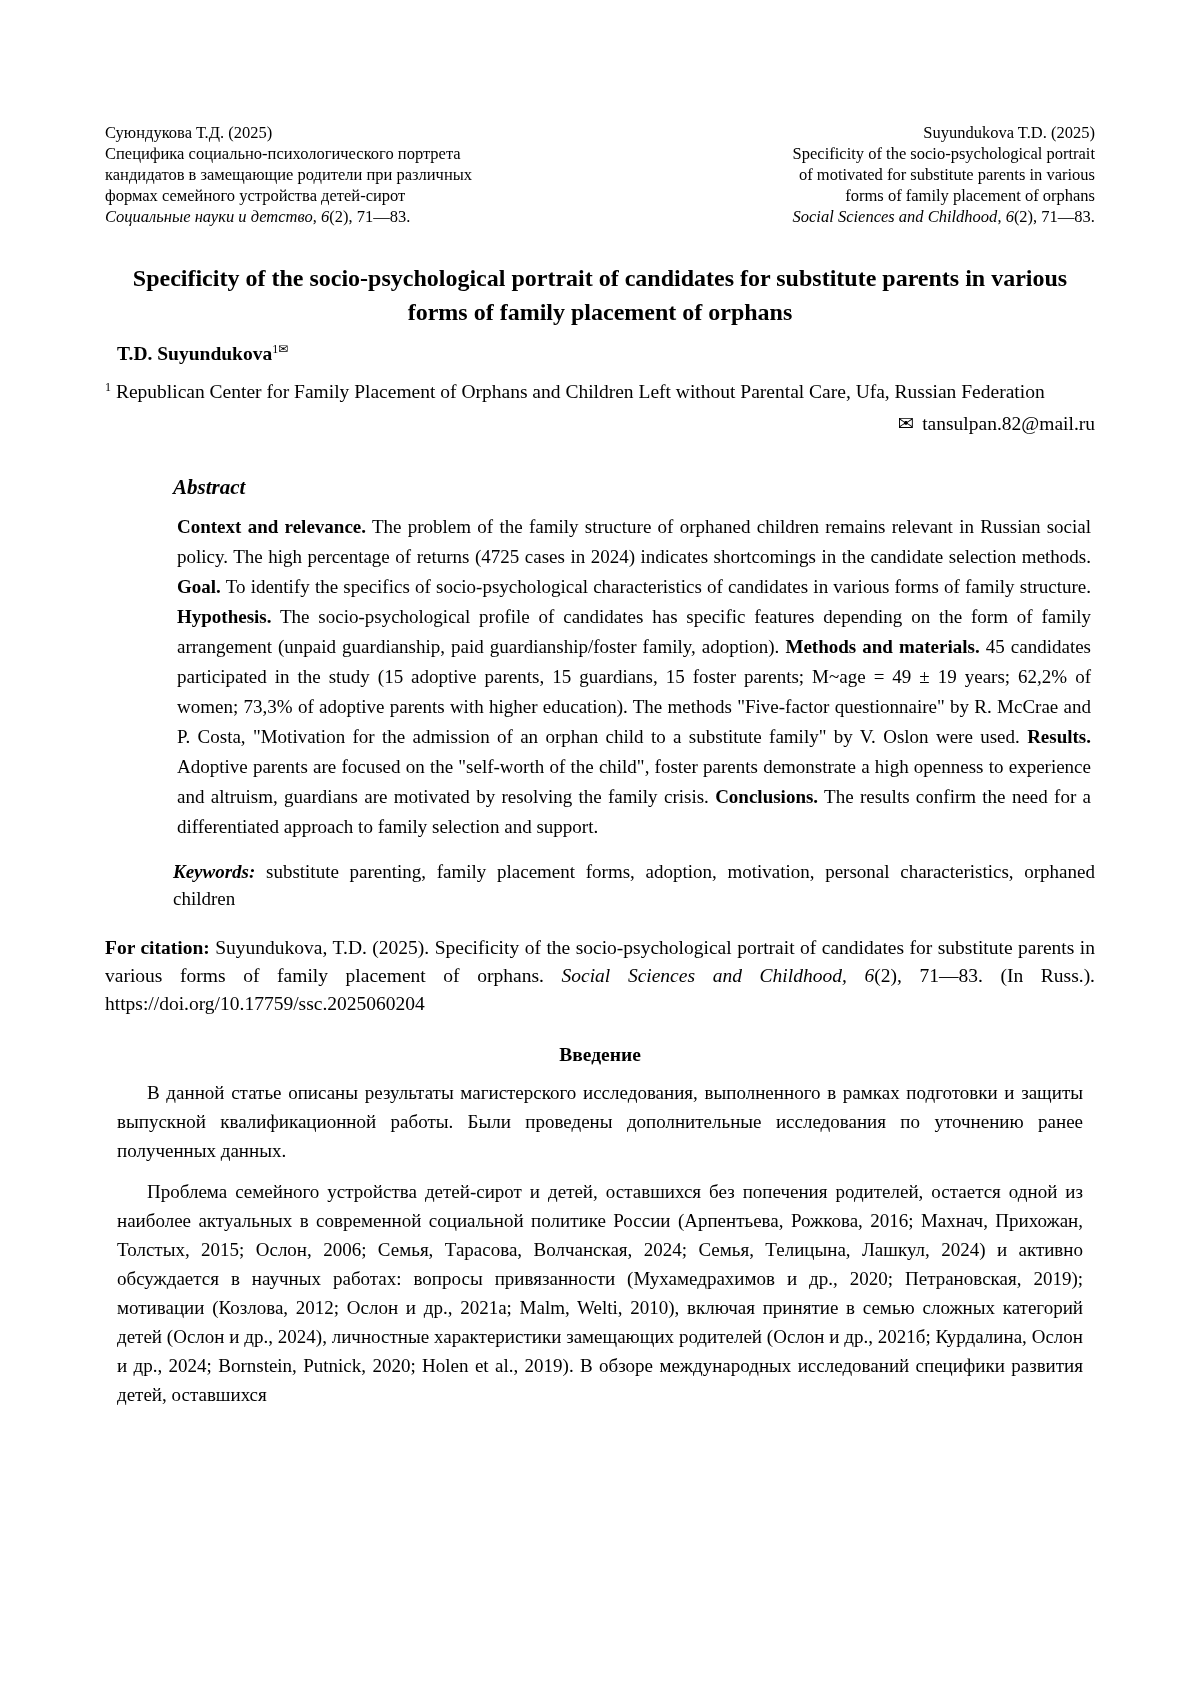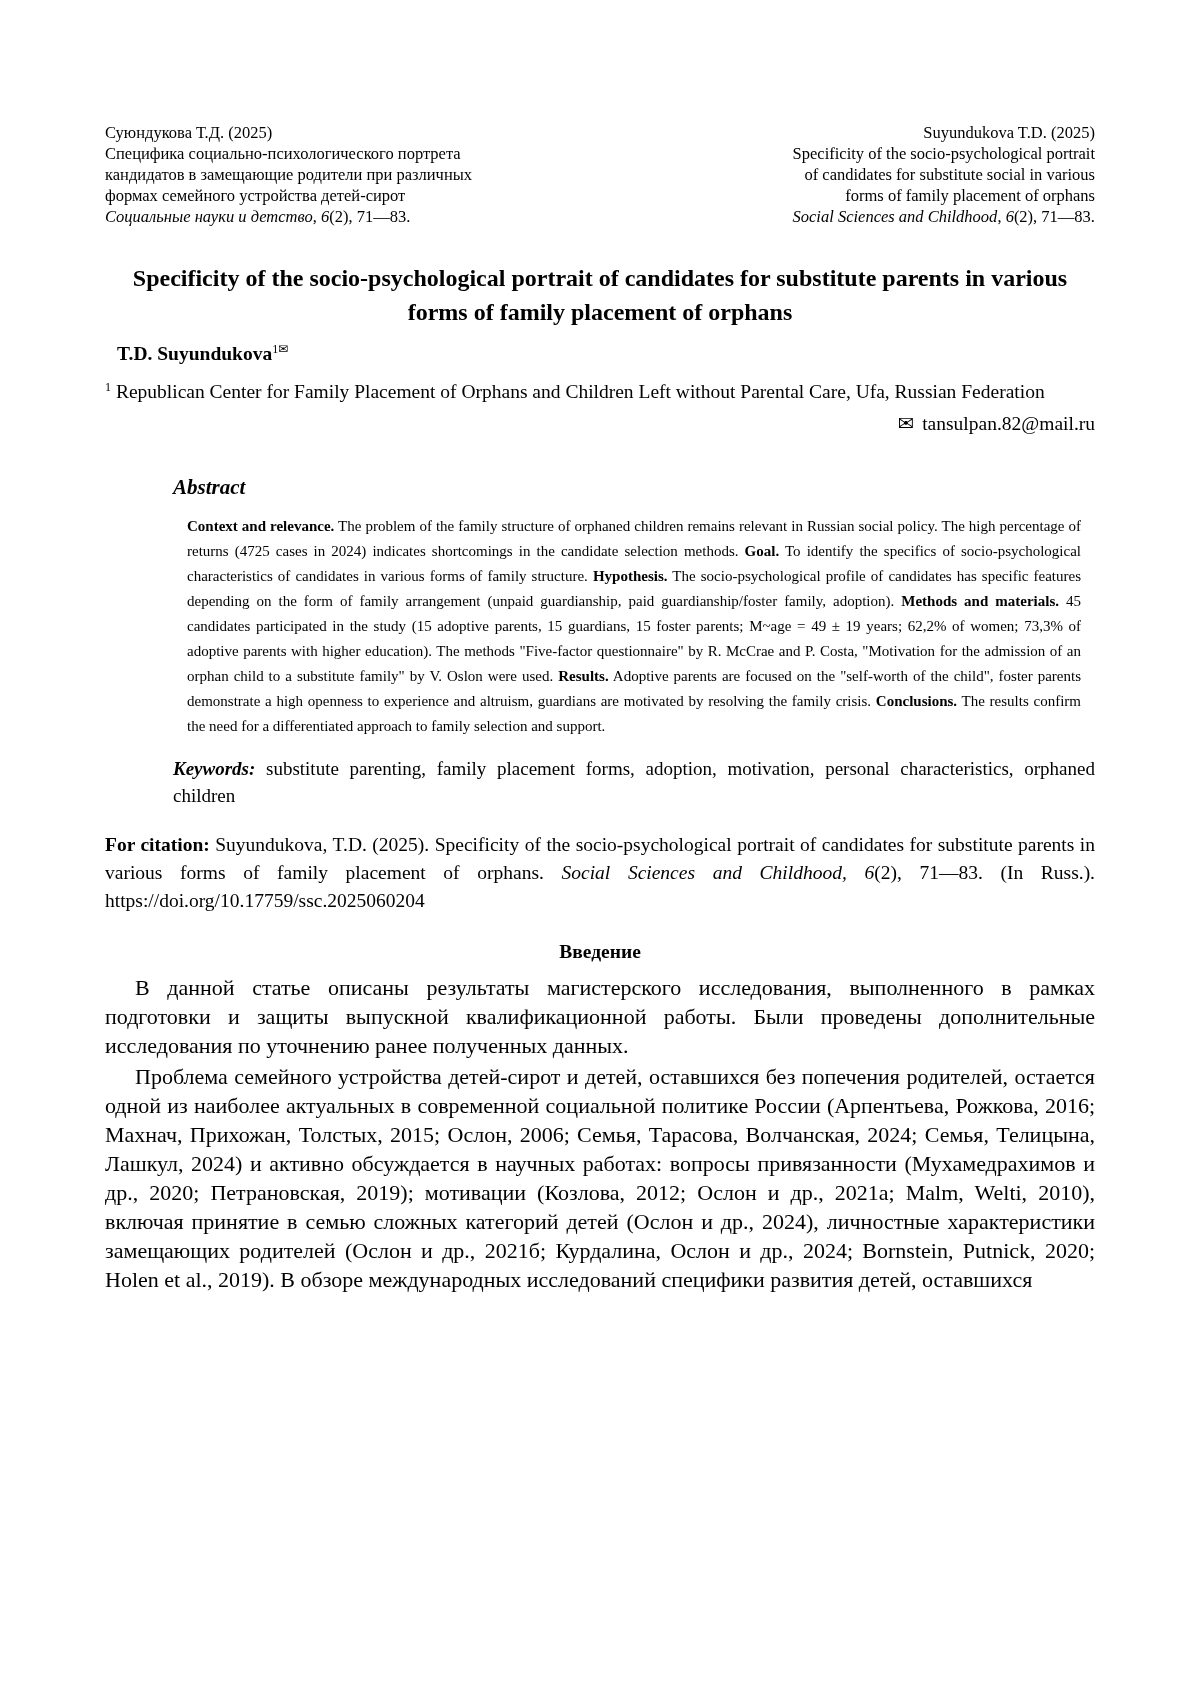--- a/index.html
+++ b/index.html
@@ -125,7 +125,7 @@
     <div class="header-col-right">
       <div><span>Suyundukova T.D. (2025)</span></div>
       <div><span>Specificity of the socio-psychological portrait</span></div>
-      <div><span>of candidates for substitute social in various</span></div>
+      <div><span>of motivated for substitute parents in various</span></div>
       <div><span>forms of family placement of orphans</span></div>
       <div><span class="i">Social Sciences and Childhood</span><span>, </span><span class="i">6</span><span>(2), 71—83.</span></div>
     </div>

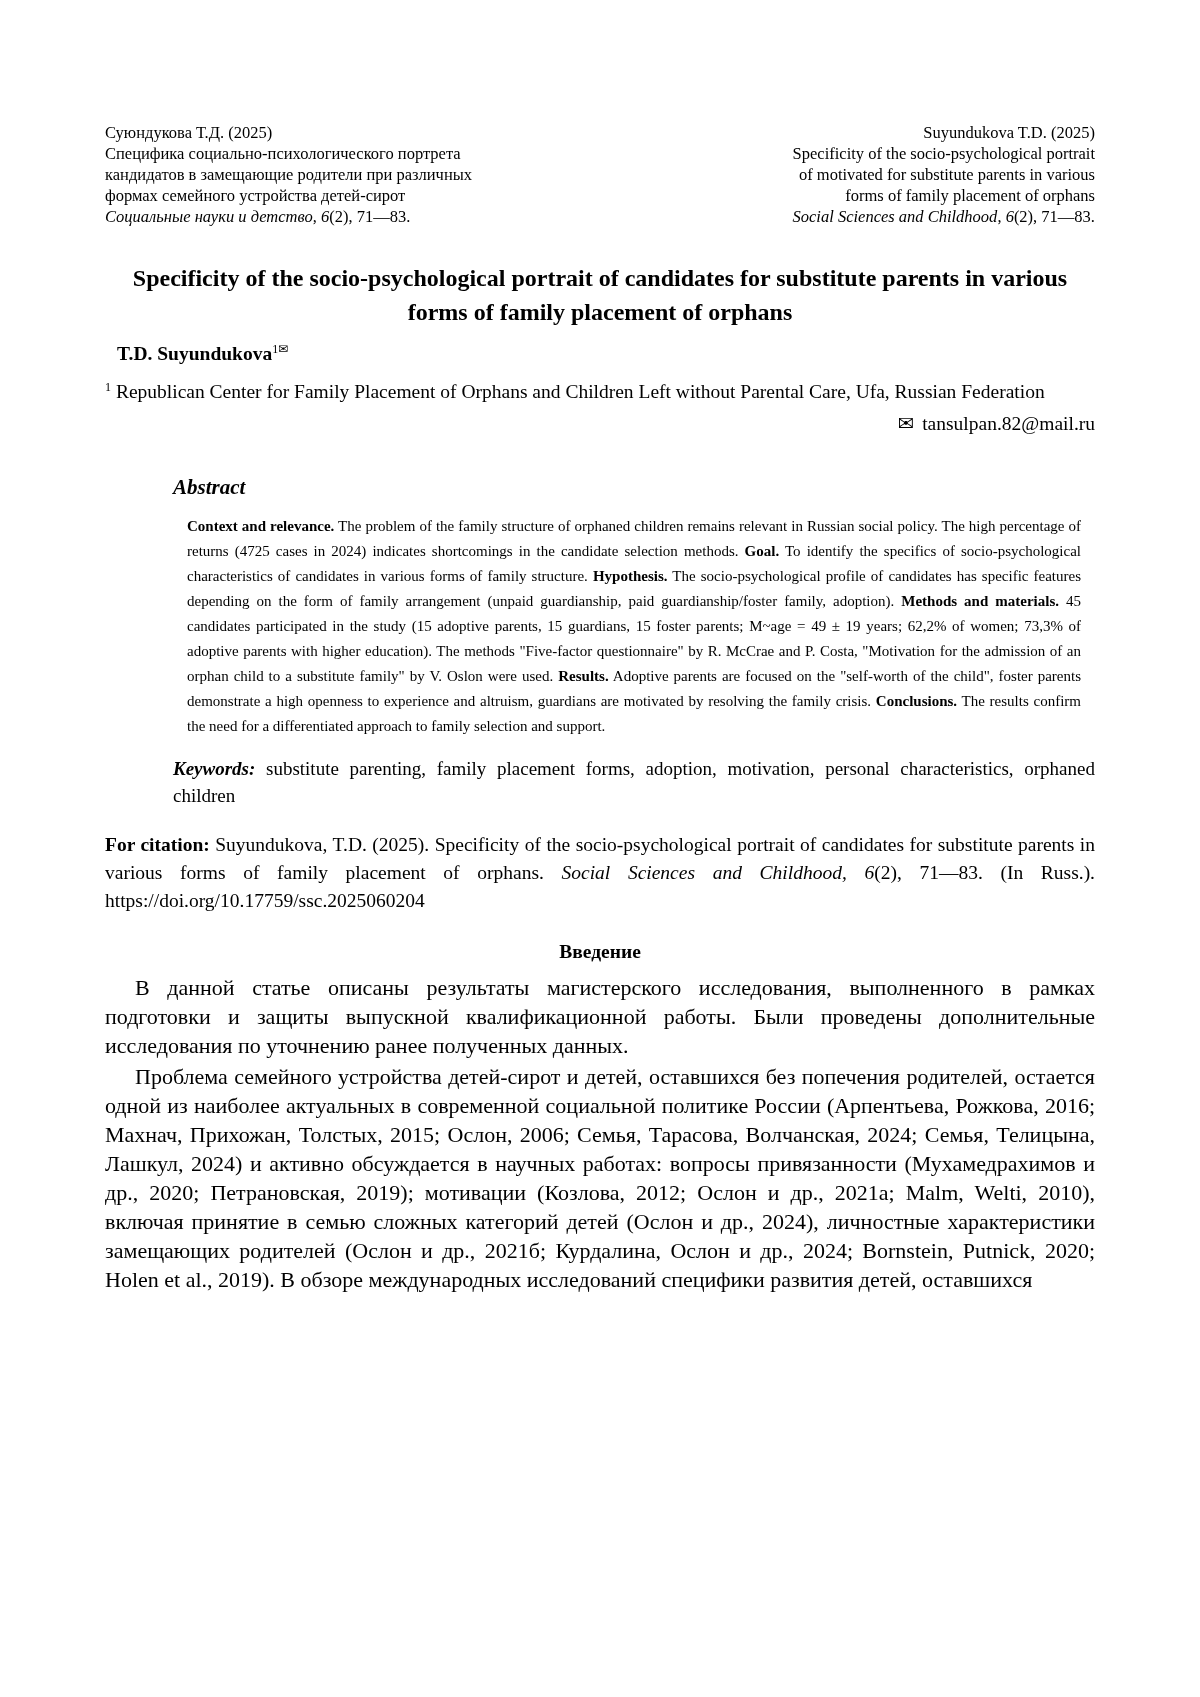--- a/index.html
+++ b/index.html
@@ -68,10 +68,10 @@
     margin: 0 0 12px 0;
   }
   .abstract-text {
-    font-size: 15px;
-    line-height: 25px;
+    font-size: 19px;
+    line-height: 30px;
     text-align: justify;
-    margin: 14px;
+    margin: 4px;
   }
   .keywords-para {
     font-size: 19px;

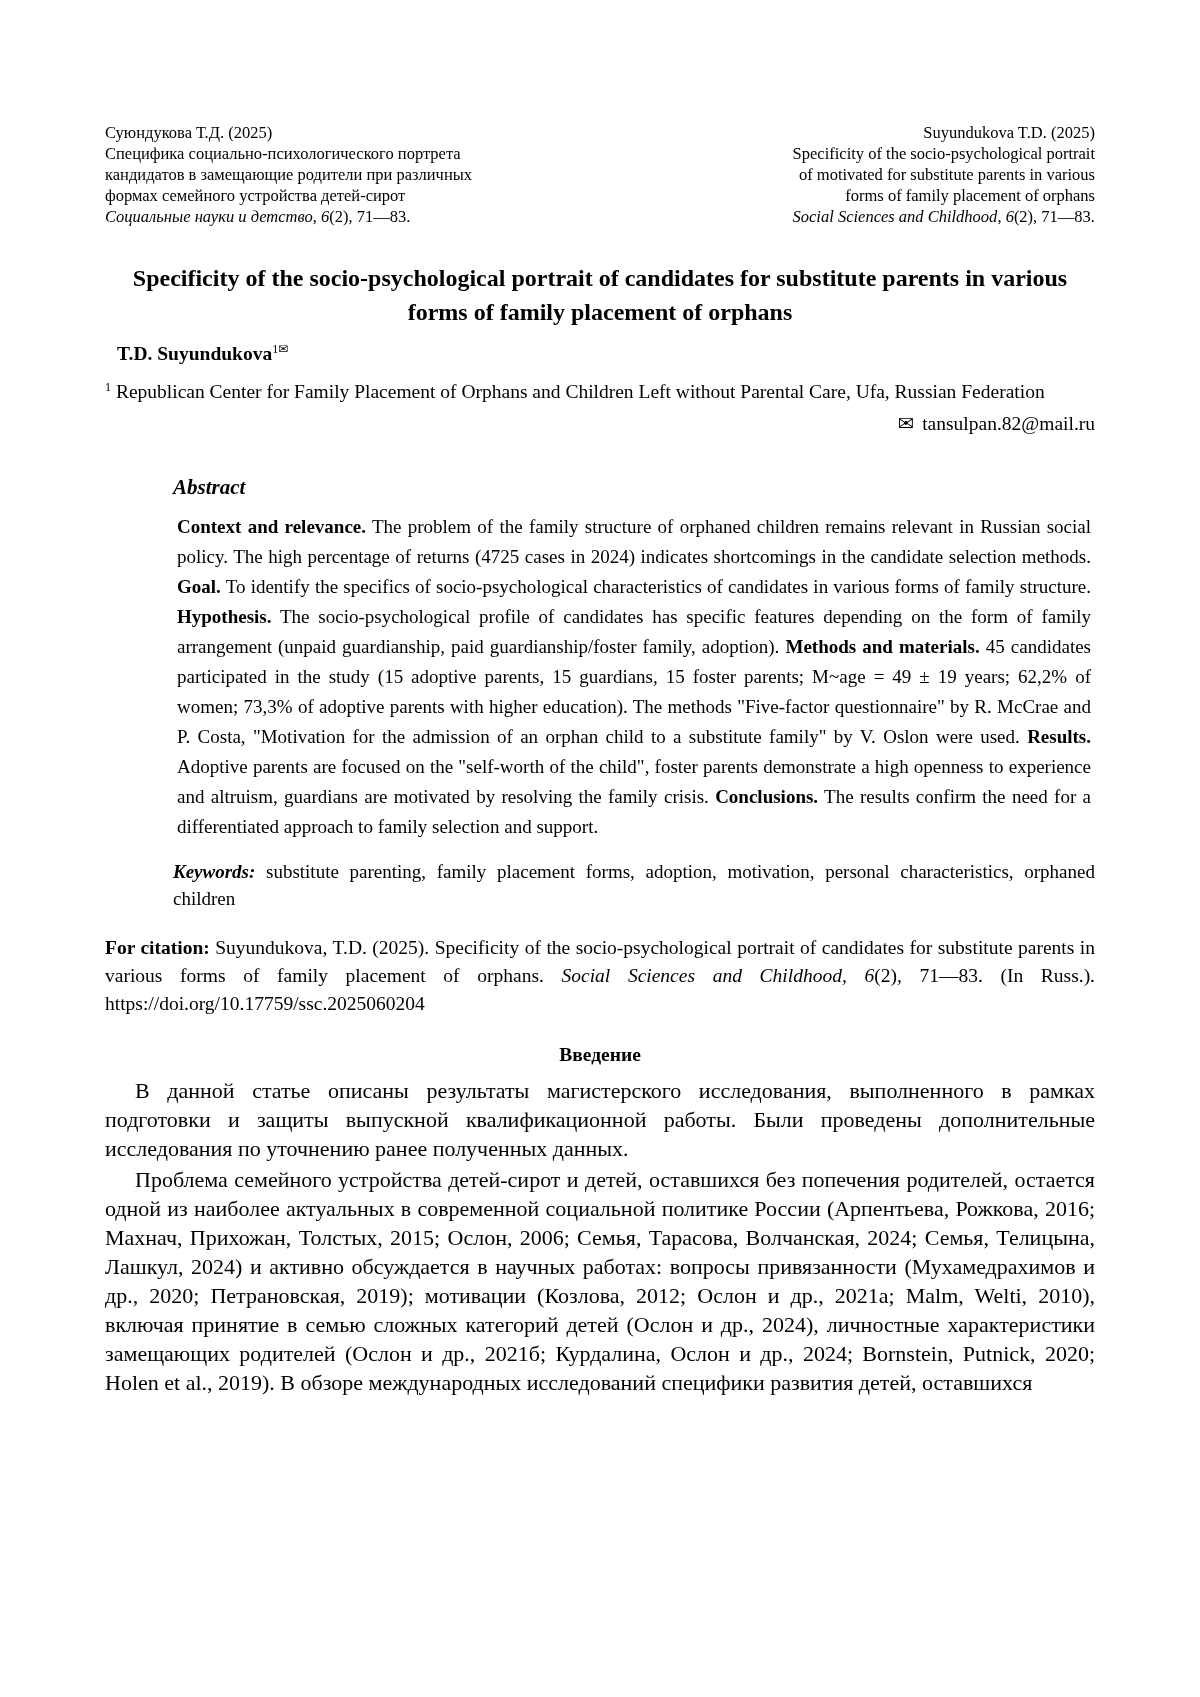--- a/index.html
+++ b/index.html
@@ -95,11 +95,11 @@
   }
 
   .body-para {
-    font-size: 22px;
+    font-size: 19px;
     line-height: 29px;
     text-align: justify;
     text-indent: 30px;
-    margin: 0;
+    margin: 12px;
   }
   .body-para + .body-para { margin-top: 2px; }
 

